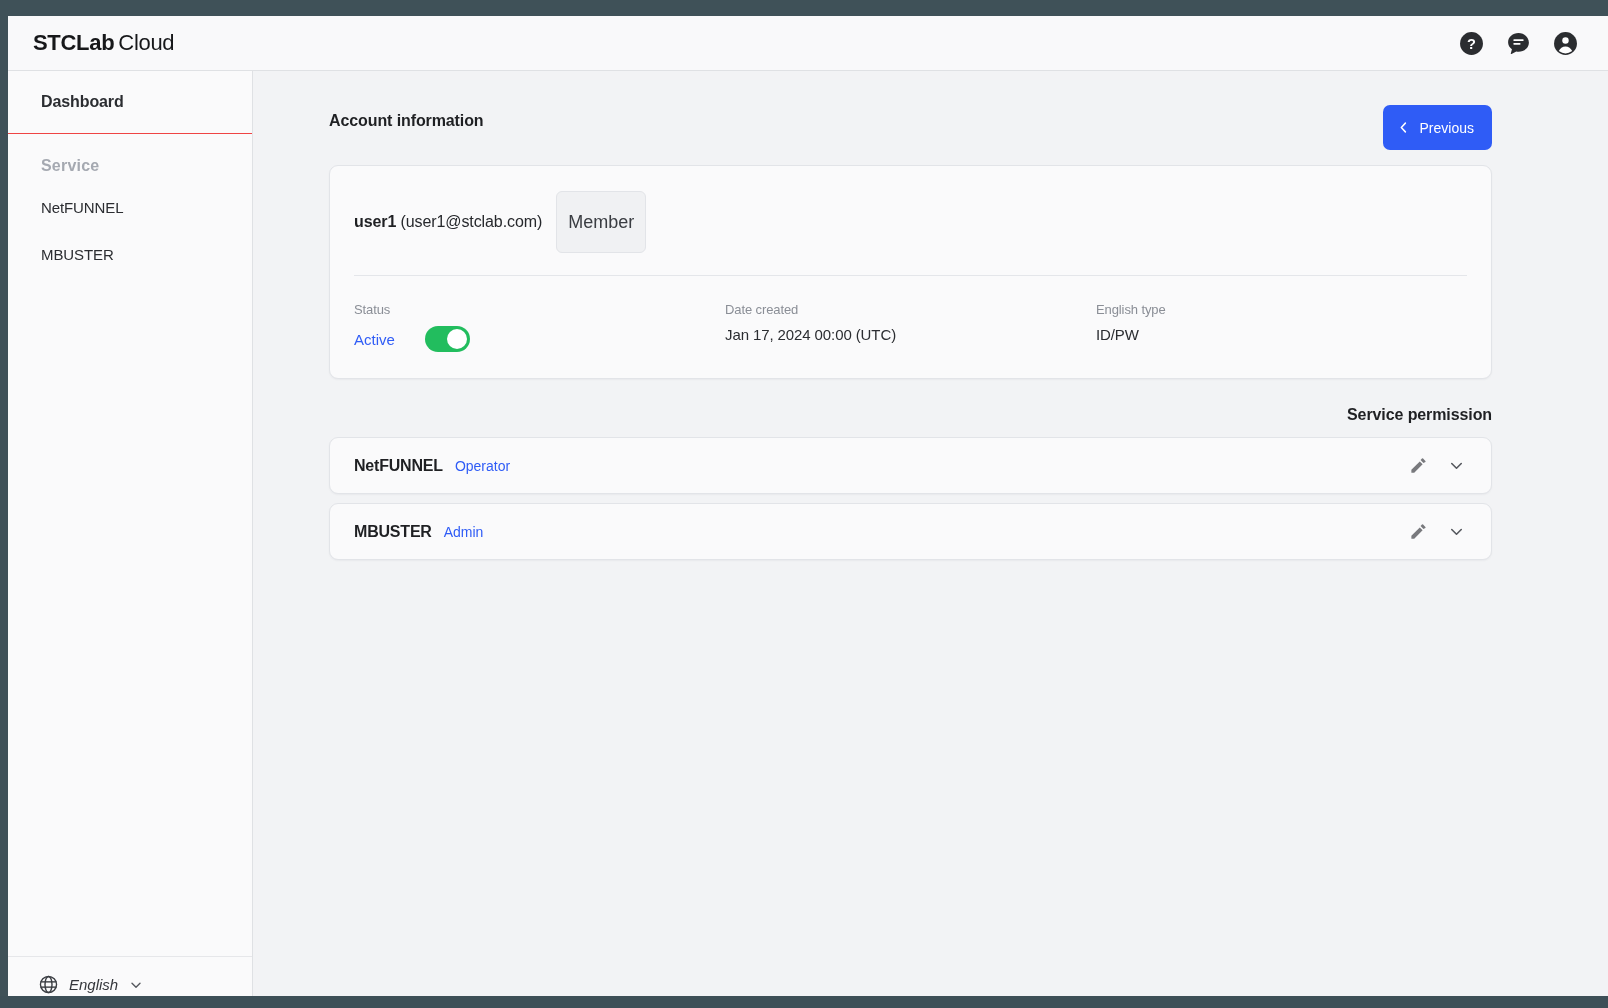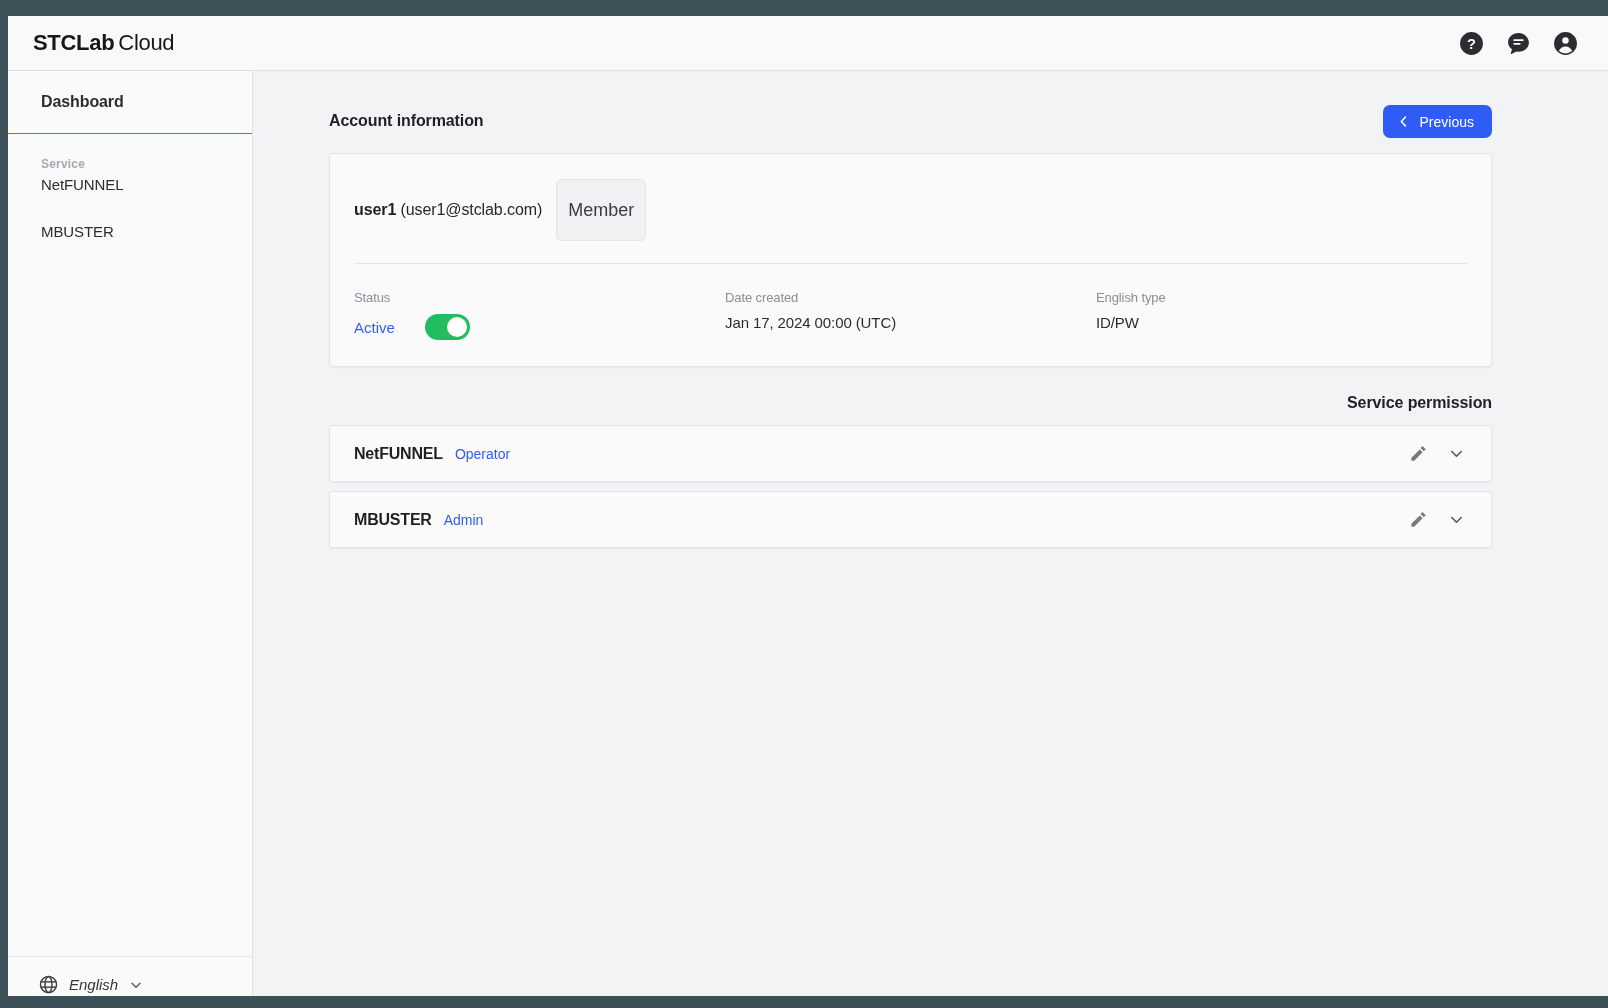--- a/index.html
+++ b/index.html
@@ -136,7 +136,7 @@
     color: #ffffff;
     border: none;
     border-radius: 7px;
-    height: 33px;
+    height: 45px;
     padding: 0 18px 0 13px;
     display: inline-flex;
     align-items: center;

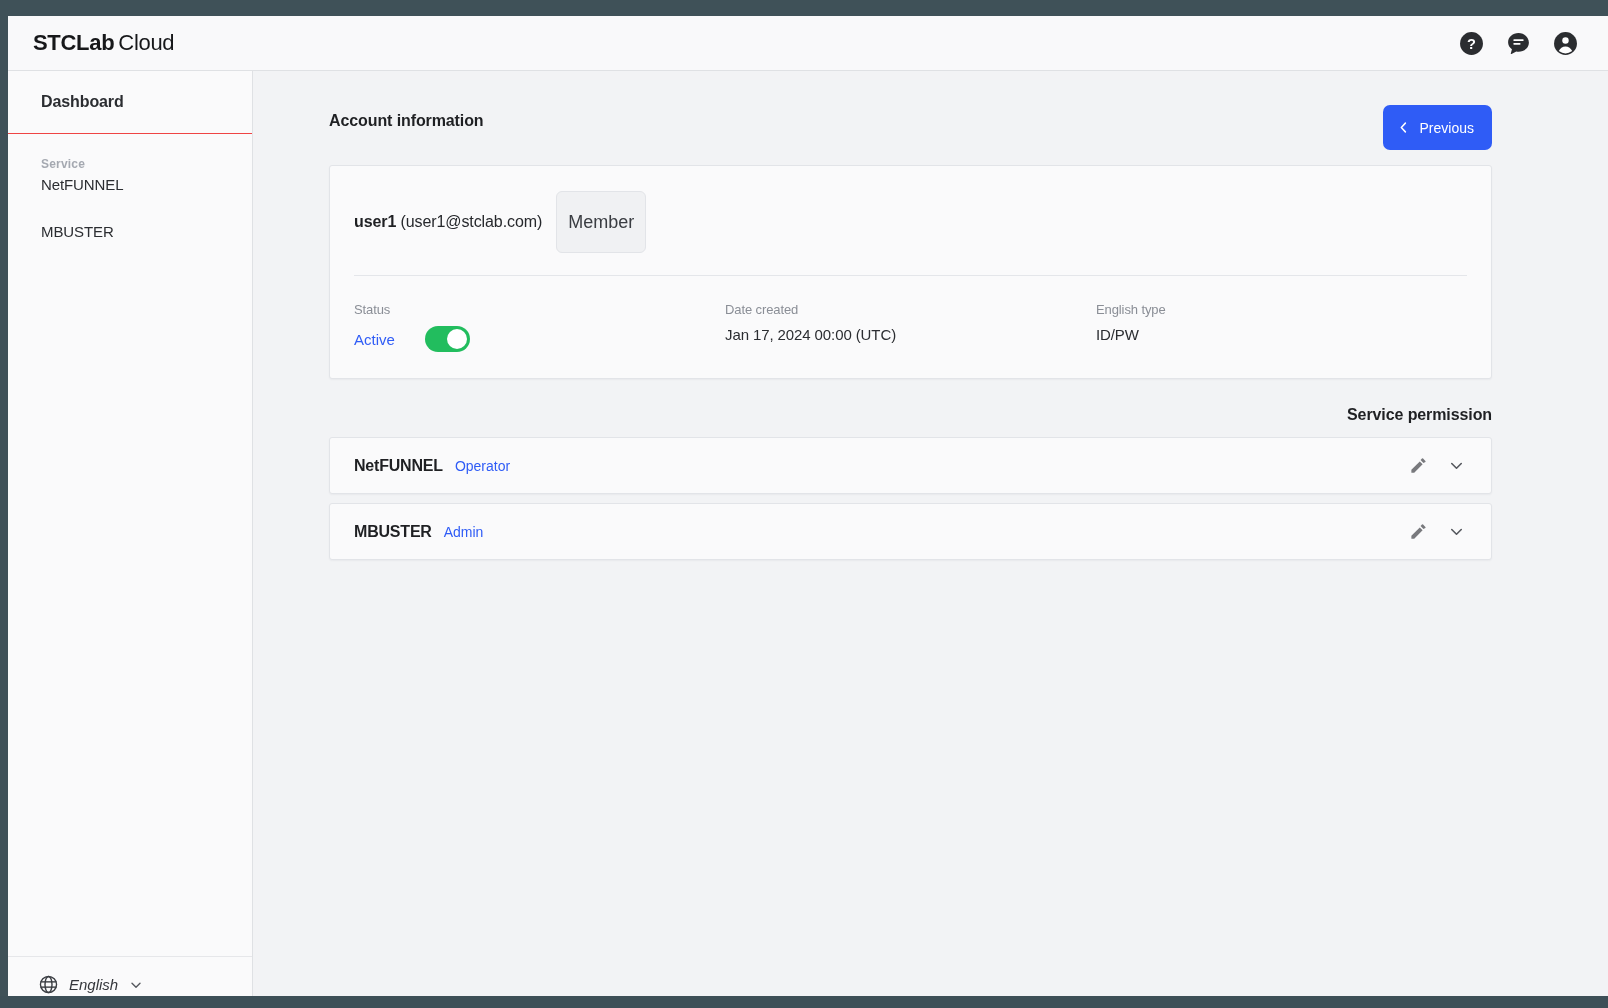--- a/index.html
+++ b/index.html
@@ -79,11 +79,11 @@
     padding: 23px 0 0 33px;
   }
   .side-section-label {
-    font-size: 12px;
+    font-size: 16px;
     font-weight: 700;
     color: #a5a9b1;
     letter-spacing: 0.2px;
-    margin-bottom: 5px;
+    margin-bottom: 24px;
   }
   .side-link {
     font-size: 15px;

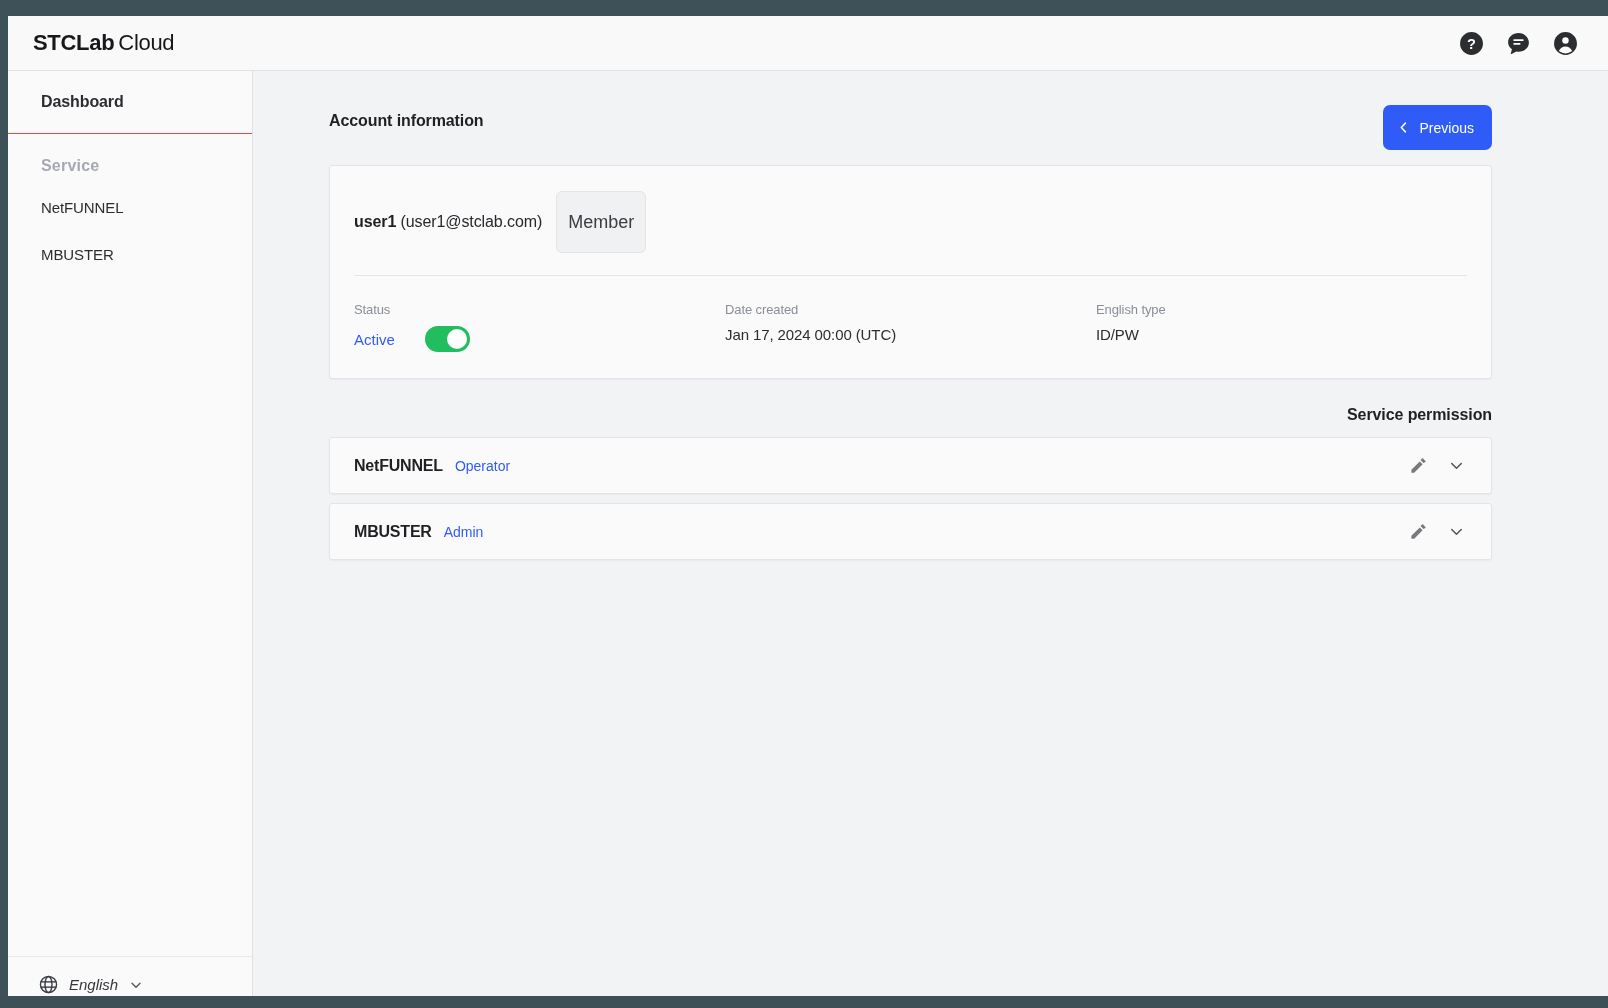--- a/index.html
+++ b/index.html
@@ -150,7 +150,7 @@
   .card {
     background: #fafafb;
     border: 1px solid #e2e4e8;
-    border-radius: 3px;
+    border-radius: 9px;
     box-shadow: 0 1px 2px rgba(20,25,40,0.045);
   }
   .acct-card { padding: 25px 24px 26px 24px; }

